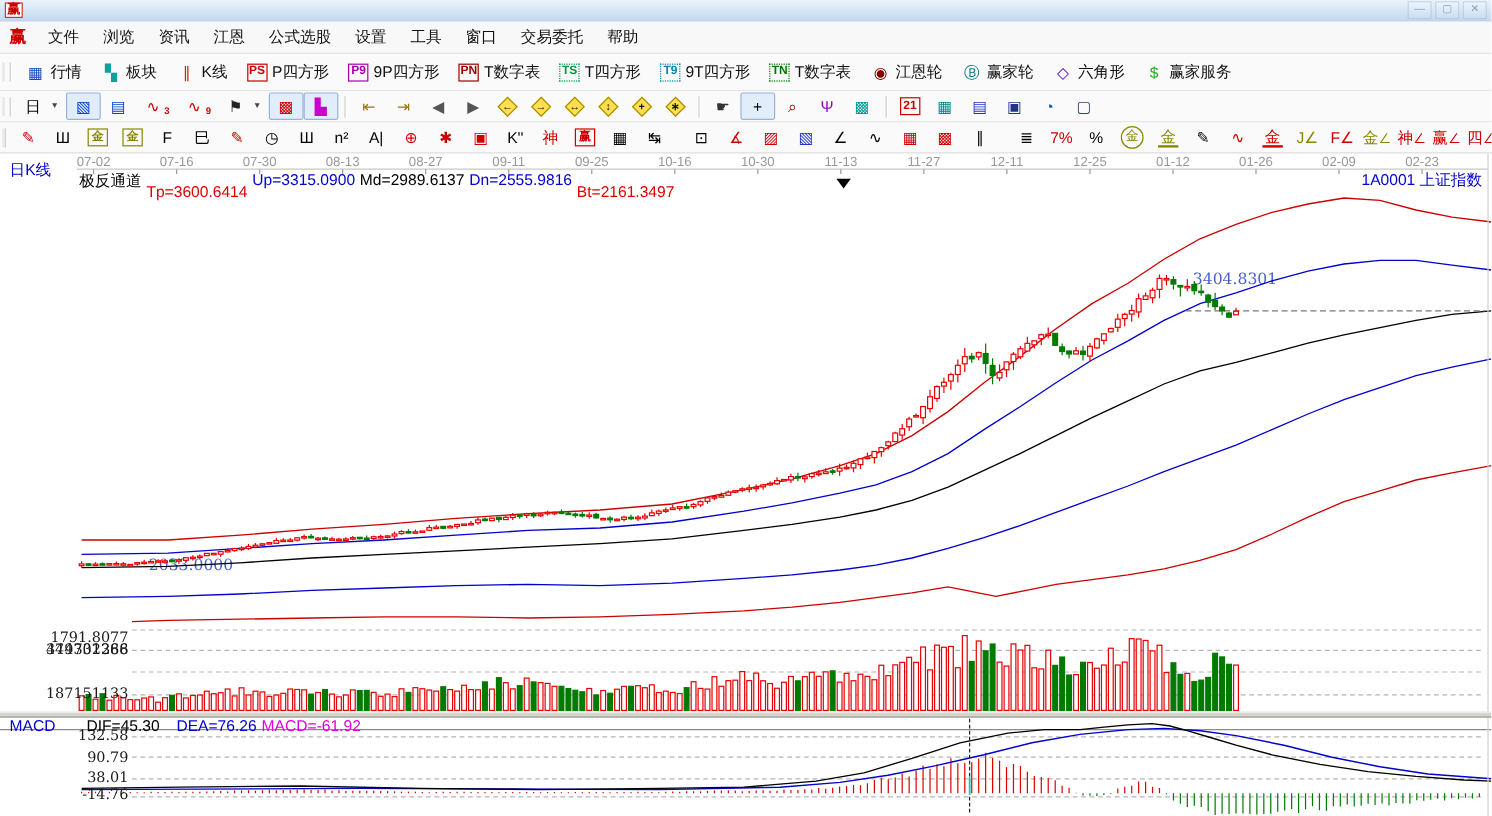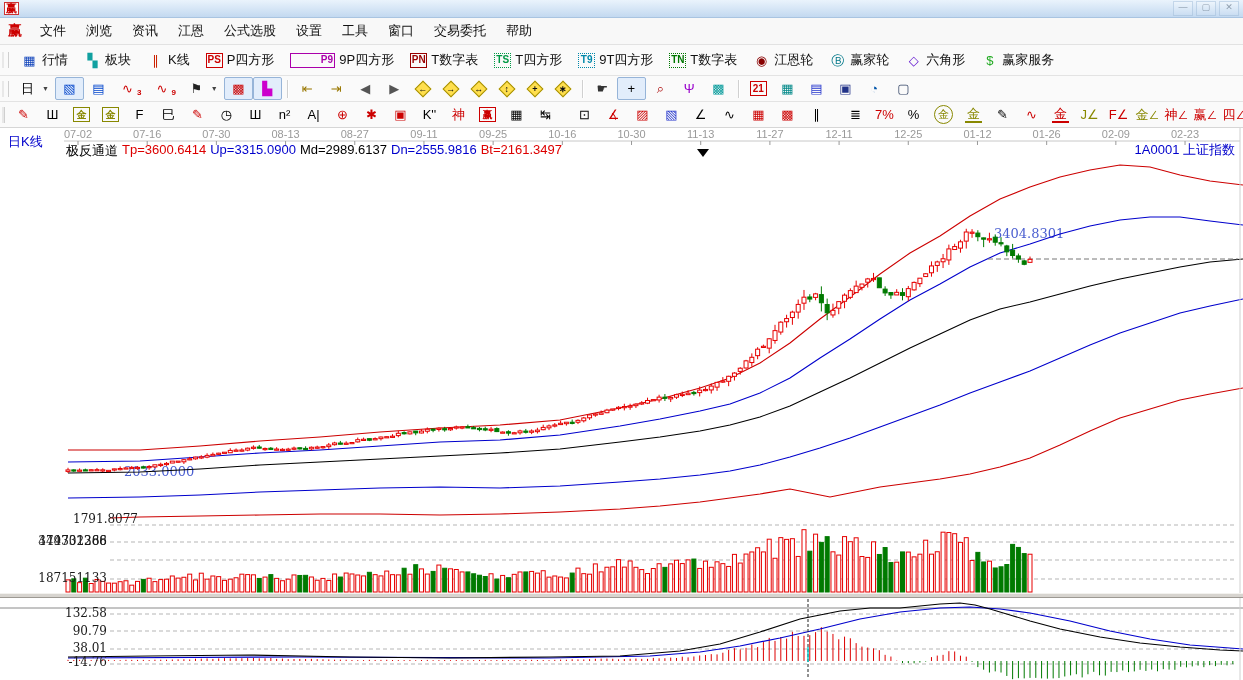--- a/index.html
+++ b/index.html
@@ -112,7 +112,7 @@
         <span class="tlabel">P四方形</span>
       </span>
       <span class="tbtn">
-        <span class="tico box" style="color: rgb(170, 0, 170); padding-left: 28px;">P9</span>
+        <span class="tico box" style="color: rgb(170, 0, 170);">P9</span>
         <span class="tlabel">9P四方形</span>
       </span>
       <span class="tbtn">

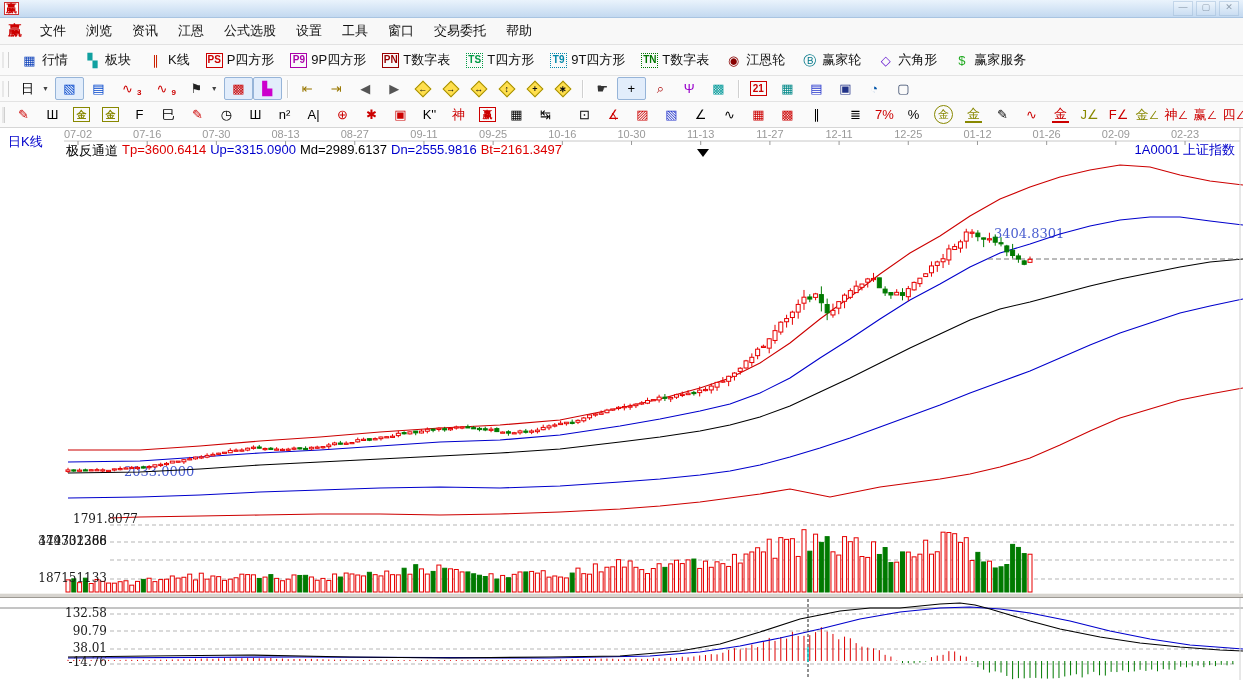--- a/index.html
+++ b/index.html
@@ -55,7 +55,7 @@
   .ov{position:absolute;z-index:3;}
   .panel-label{left:8px;top:5px;color:#0000cc;font-size:13px;}
   .ind-row{left:66px;top:14px;display:flex;gap:4px;font-size:13px;}
-  .c-red{color:#dd0000;} .c-blue{color:#0000cc;} .c-black{color:#000;} .c-mag{color:#dd00dd;}
+  .c-red{color:#dd0000;margin-top:10px;} .c-blue{color:#0000cc;} .c-black{color:#000;} .c-mag{color:#dd00dd;}
   .symbol-label{right:8px;top:13px;color:#0000cc;font-size:13px;}
   .scale{position:absolute;left:0;width:107px;text-align:right;font-size:12px;line-height:13px;
          font-family:"DejaVu Serif",serif;color:#1a1a1a;z-index:3;}

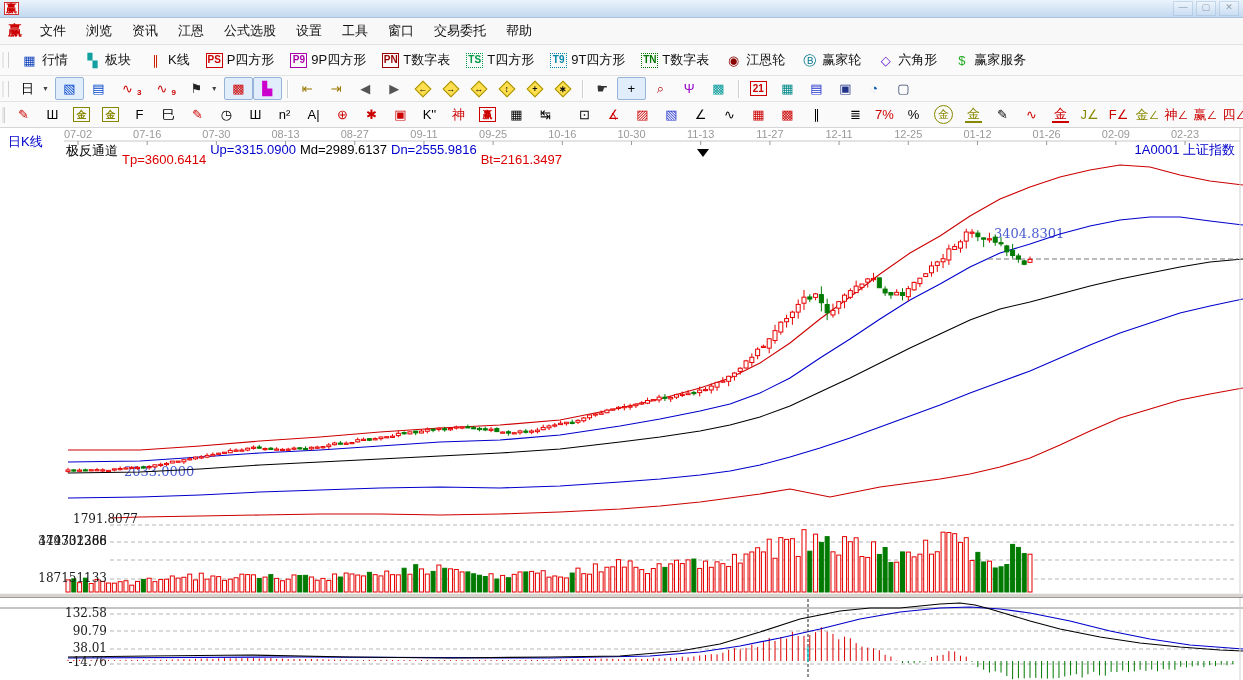--- a/index.html
+++ b/index.html
@@ -1167,7 +1167,7 @@
     </div>
     <div class="ov symbol-label">1A0001  上证指数</div>
 
-    <div class="scale" style="top:385px;padding-left:31px;">1791.8077</div>
+    <div class="scale" style="top:397px;">1791.8077</div>
     <div class="scale" style="top:407px;">449731388</div>
     <div class="scale" style="top:407px;">374302266</div>
     <div class="scale" style="top:444px;">187151133</div>

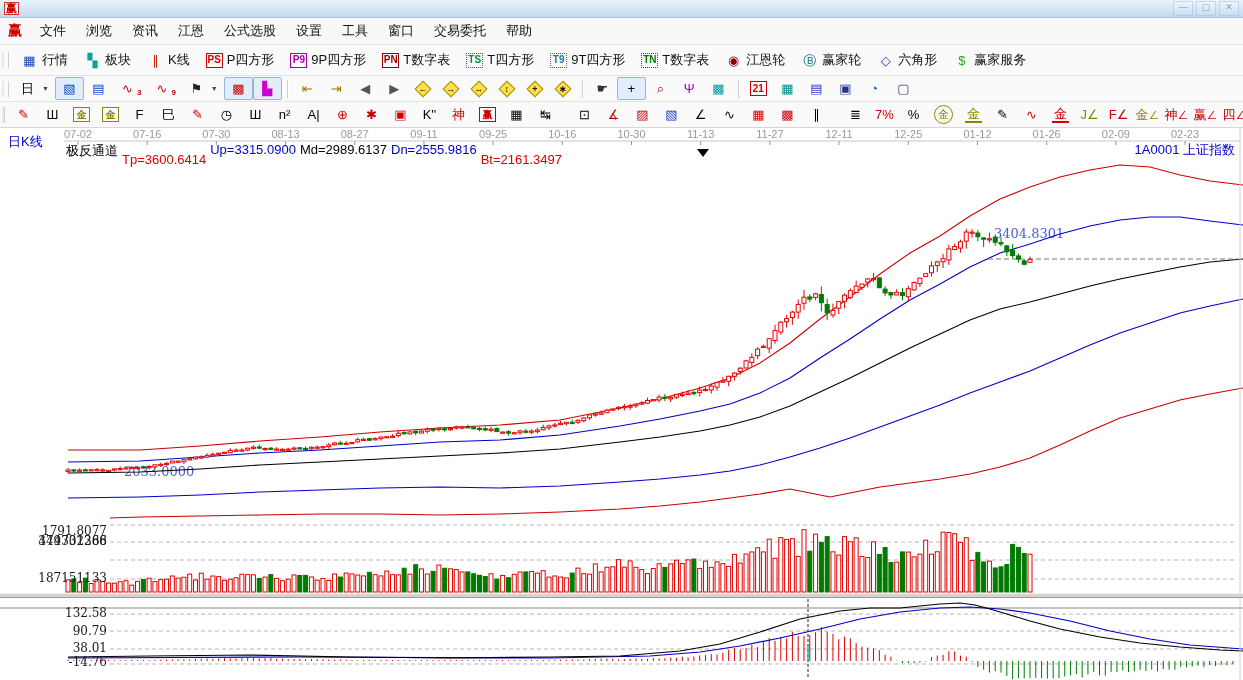--- a/index.html
+++ b/index.html
@@ -1174,6 +1174,12 @@
 
     <div class="macd-divider"></div>
 
+    <div class="ov macd-header">
+      <span class="c-blue" style="width:64px;">MACD</span>
+      <span class="c-black" style="width:75px;">DIF=45.30</span>
+      <span class="c-blue" style="width:71px;">DEA=76.26</span>
+      <span class="c-mag">MACD=-61.92</span>
+    </div>
 
     <div class="scale" style="top:479px;">132.58</div>
     <div class="scale" style="top:497px;">90.79</div>

